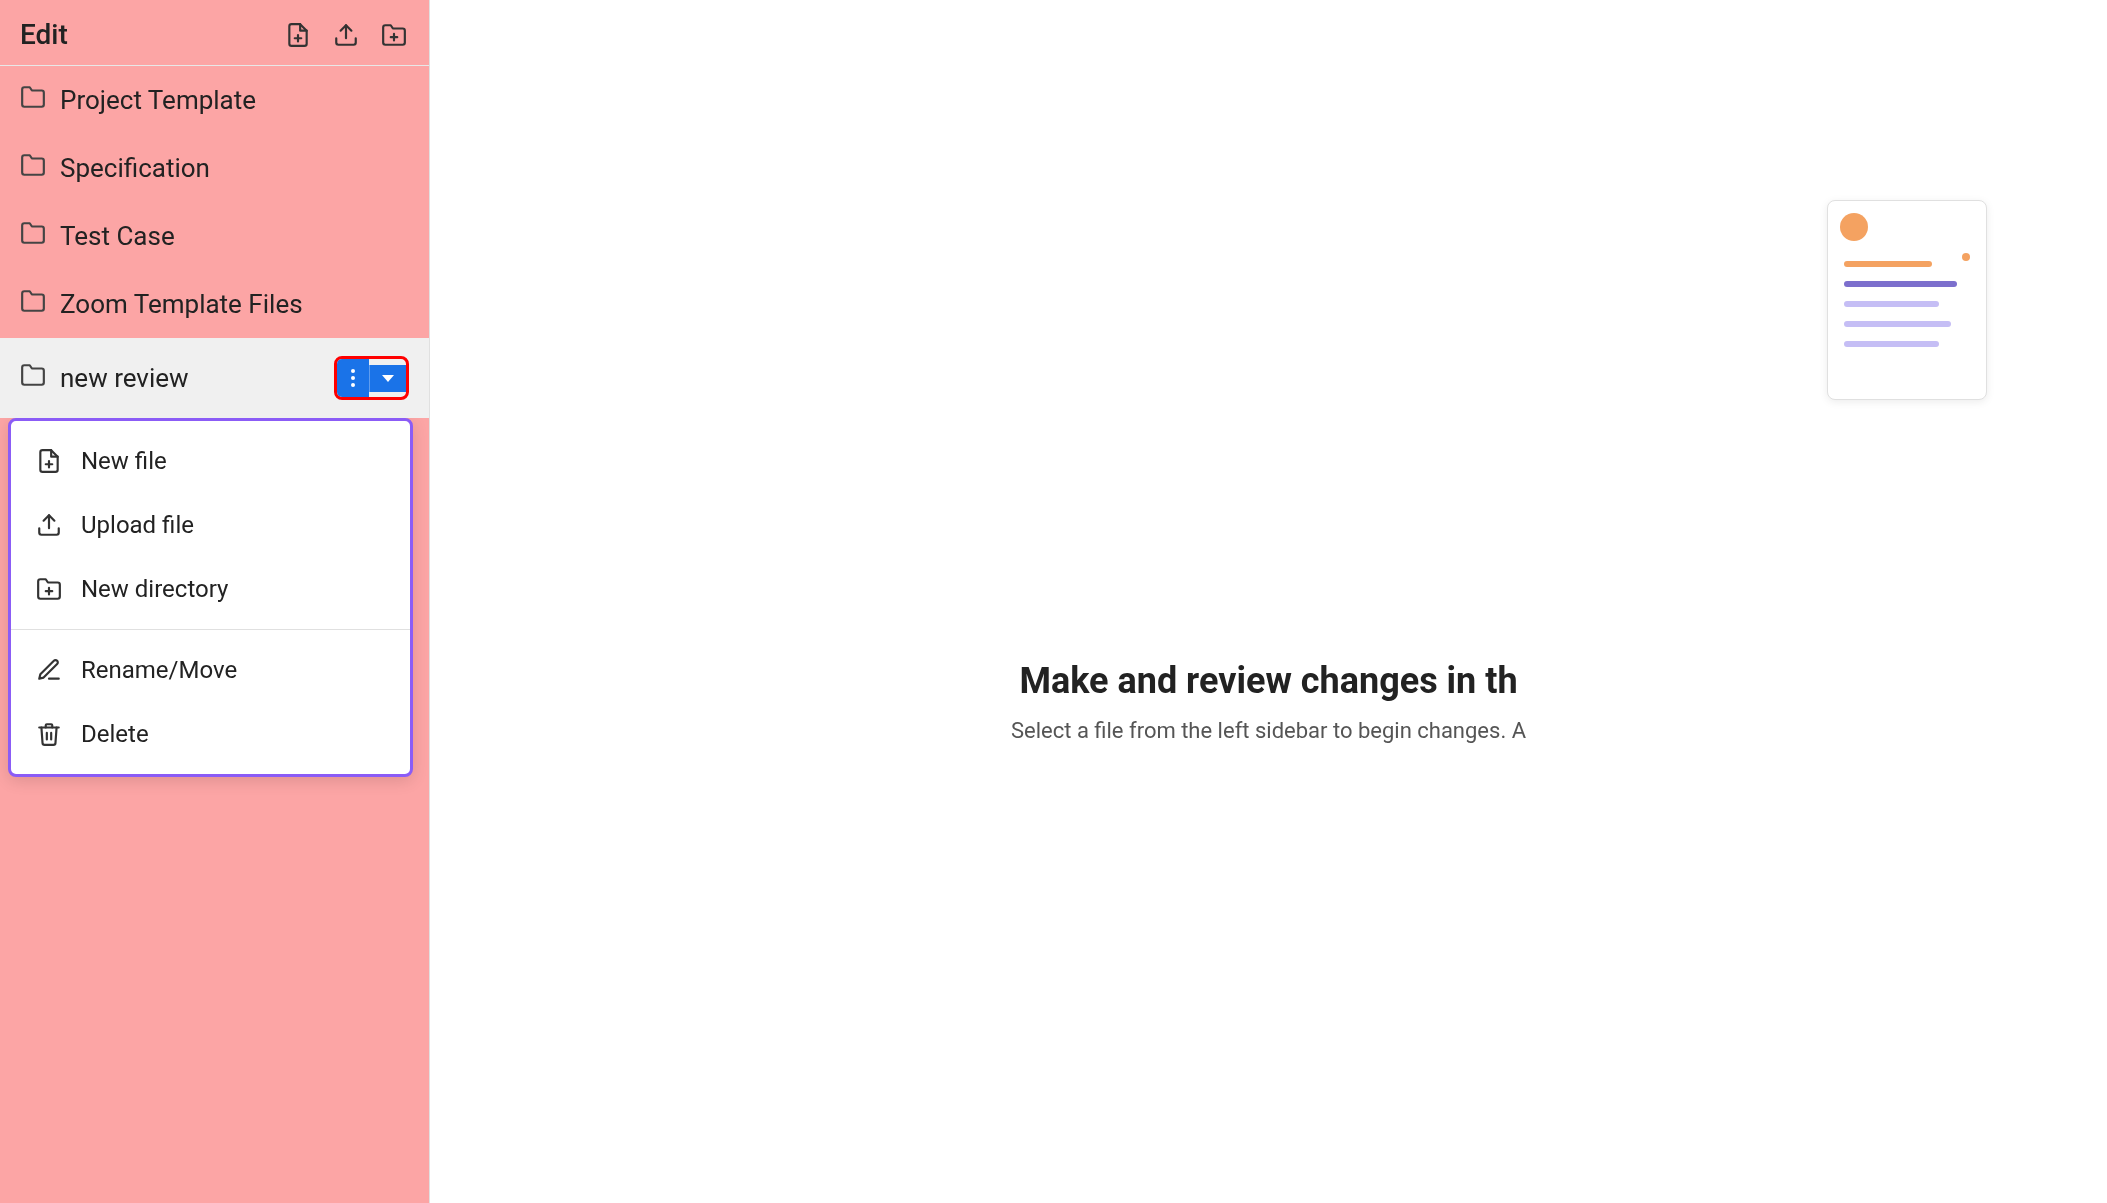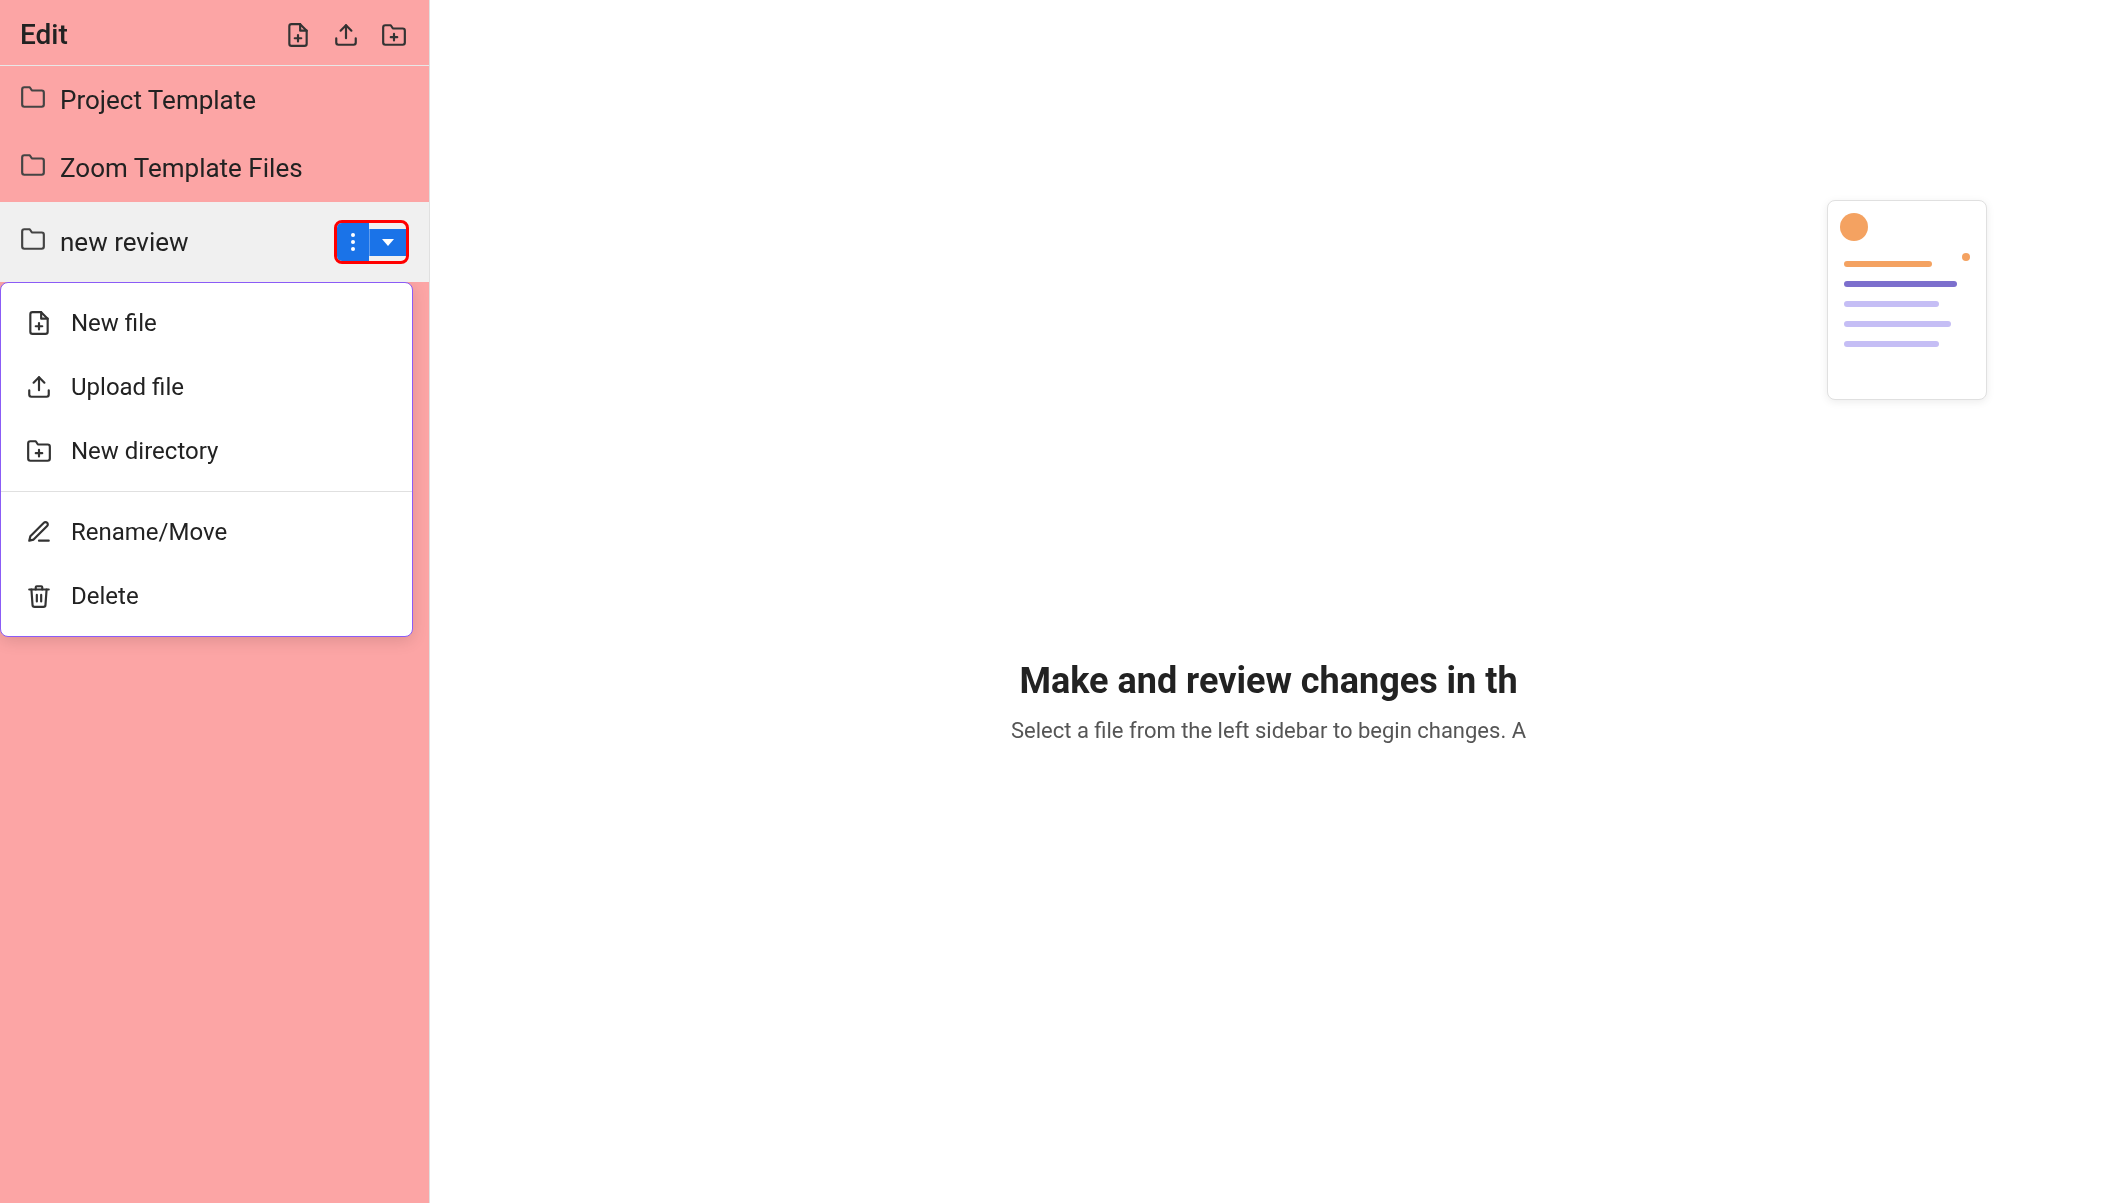--- a/index.html
+++ b/index.html
@@ -327,6 +327,14 @@
       <span class="folder-label">Project Template</span>
     </div>
 
+    <div class="folder-item">
+      <span class="folder-icon">
+        <svg width="26" height="26" viewBox="0 0 24 24" fill="none" stroke="currentColor" stroke-width="2" stroke-linecap="round" stroke-linejoin="round">
+          <path d="M22 19a2 2 0 0 1-2 2H4a2 2 0 0 1-2-2V5a2 2 0 0 1 2-2h5l2 3h9a2 2 0 0 1 2 2z"></path>
+        </svg>
+      </span>
+      <span class="folder-label">Specification</span>
+    </div>
 
 
     <div class="folder-item">

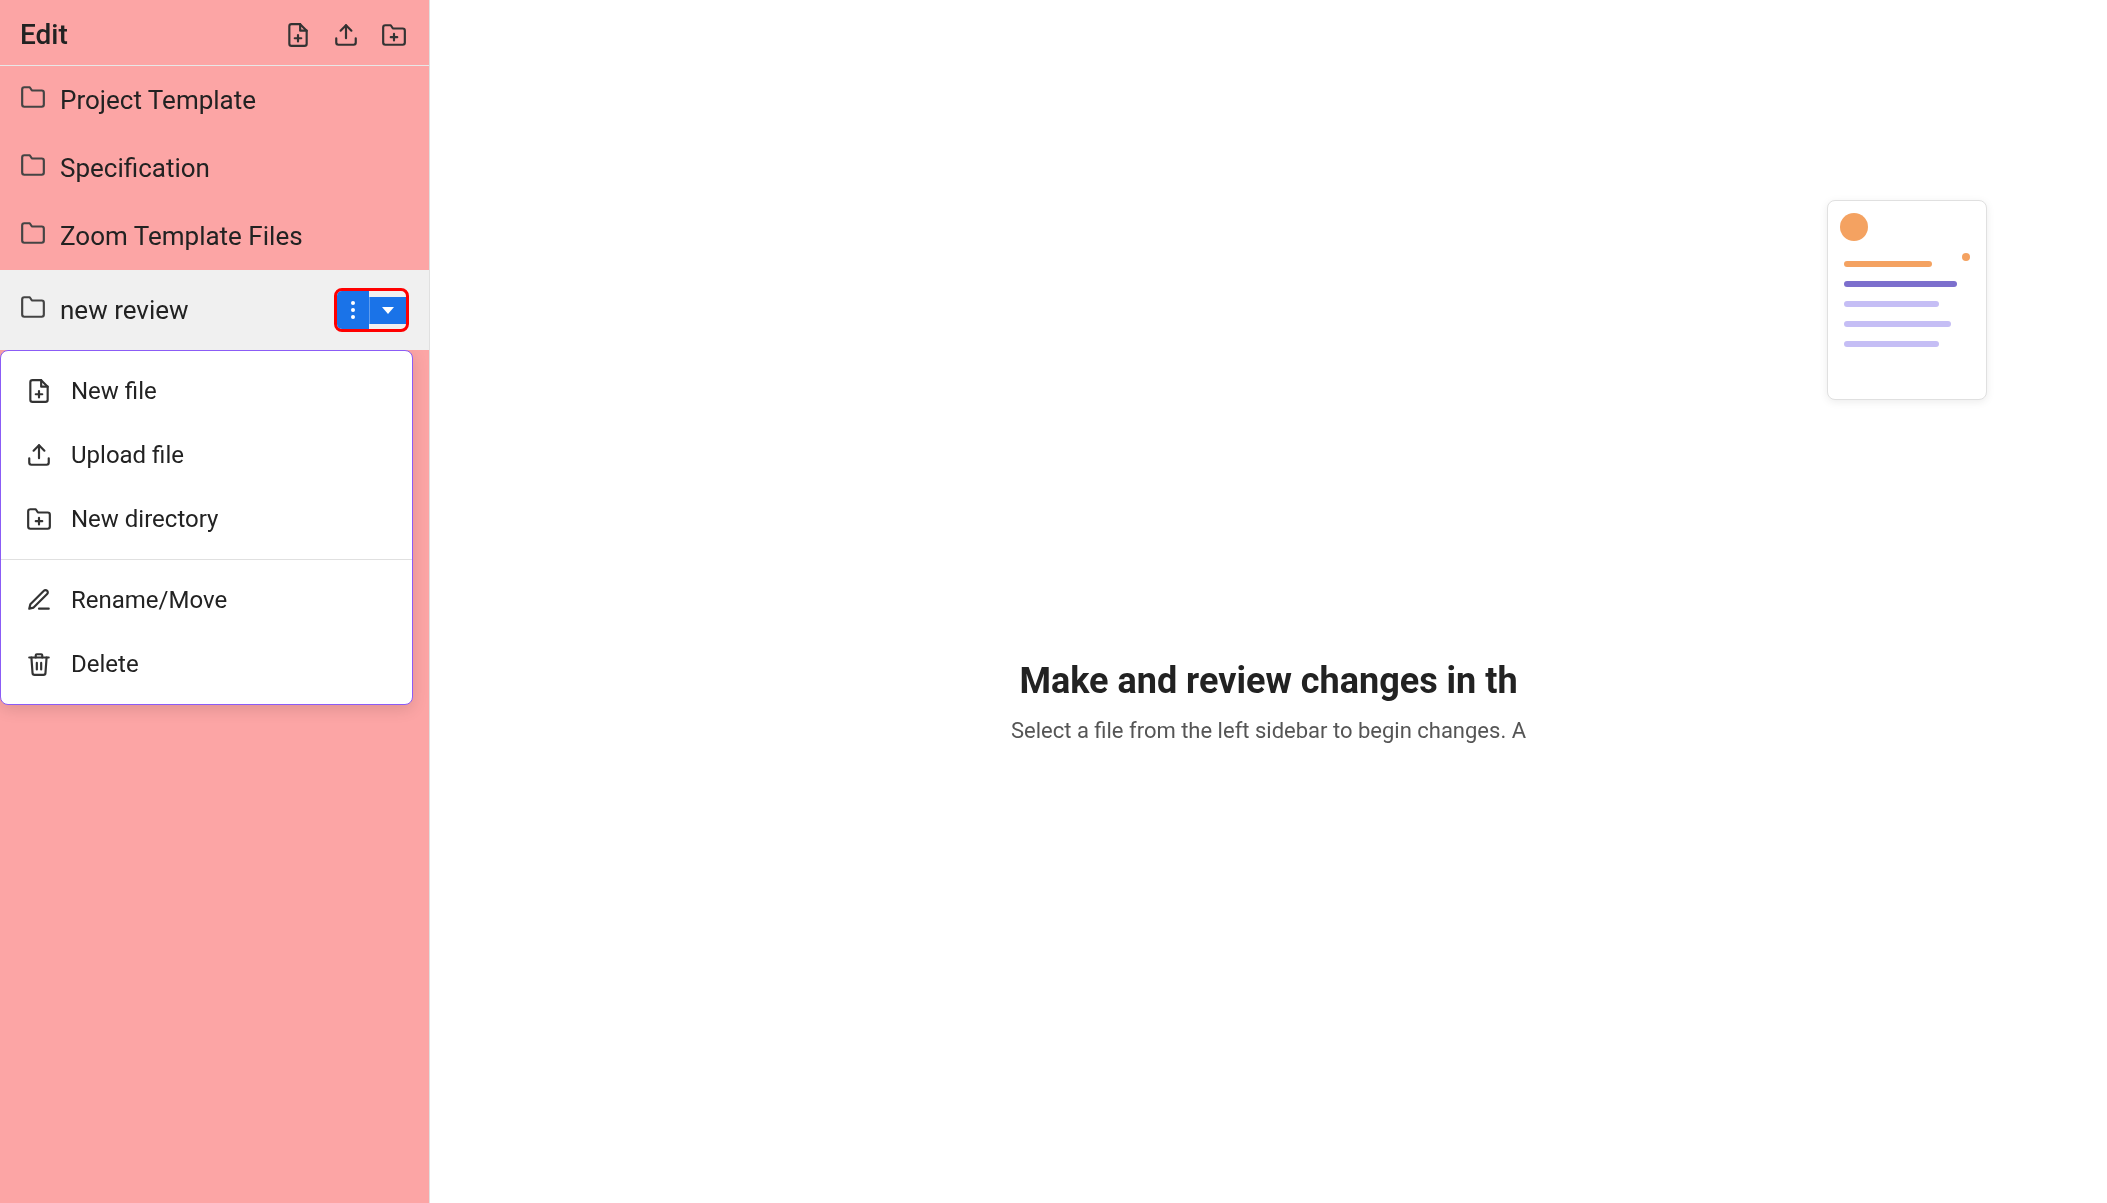--- a/index.html
+++ b/index.html
@@ -336,6 +336,14 @@
       <span class="folder-label">Specification</span>
     </div>
 
+    <div class="folder-item">
+      <span class="folder-icon">
+        <svg width="26" height="26" viewBox="0 0 24 24" fill="none" stroke="currentColor" stroke-width="2" stroke-linecap="round" stroke-linejoin="round">
+          <path d="M22 19a2 2 0 0 1-2 2H4a2 2 0 0 1-2-2V5a2 2 0 0 1 2-2h5l2 3h9a2 2 0 0 1 2 2z"></path>
+        </svg>
+      </span>
+      <span class="folder-label">Test Case</span>
+    </div>
 
     <div class="folder-item">
       <span class="folder-icon">

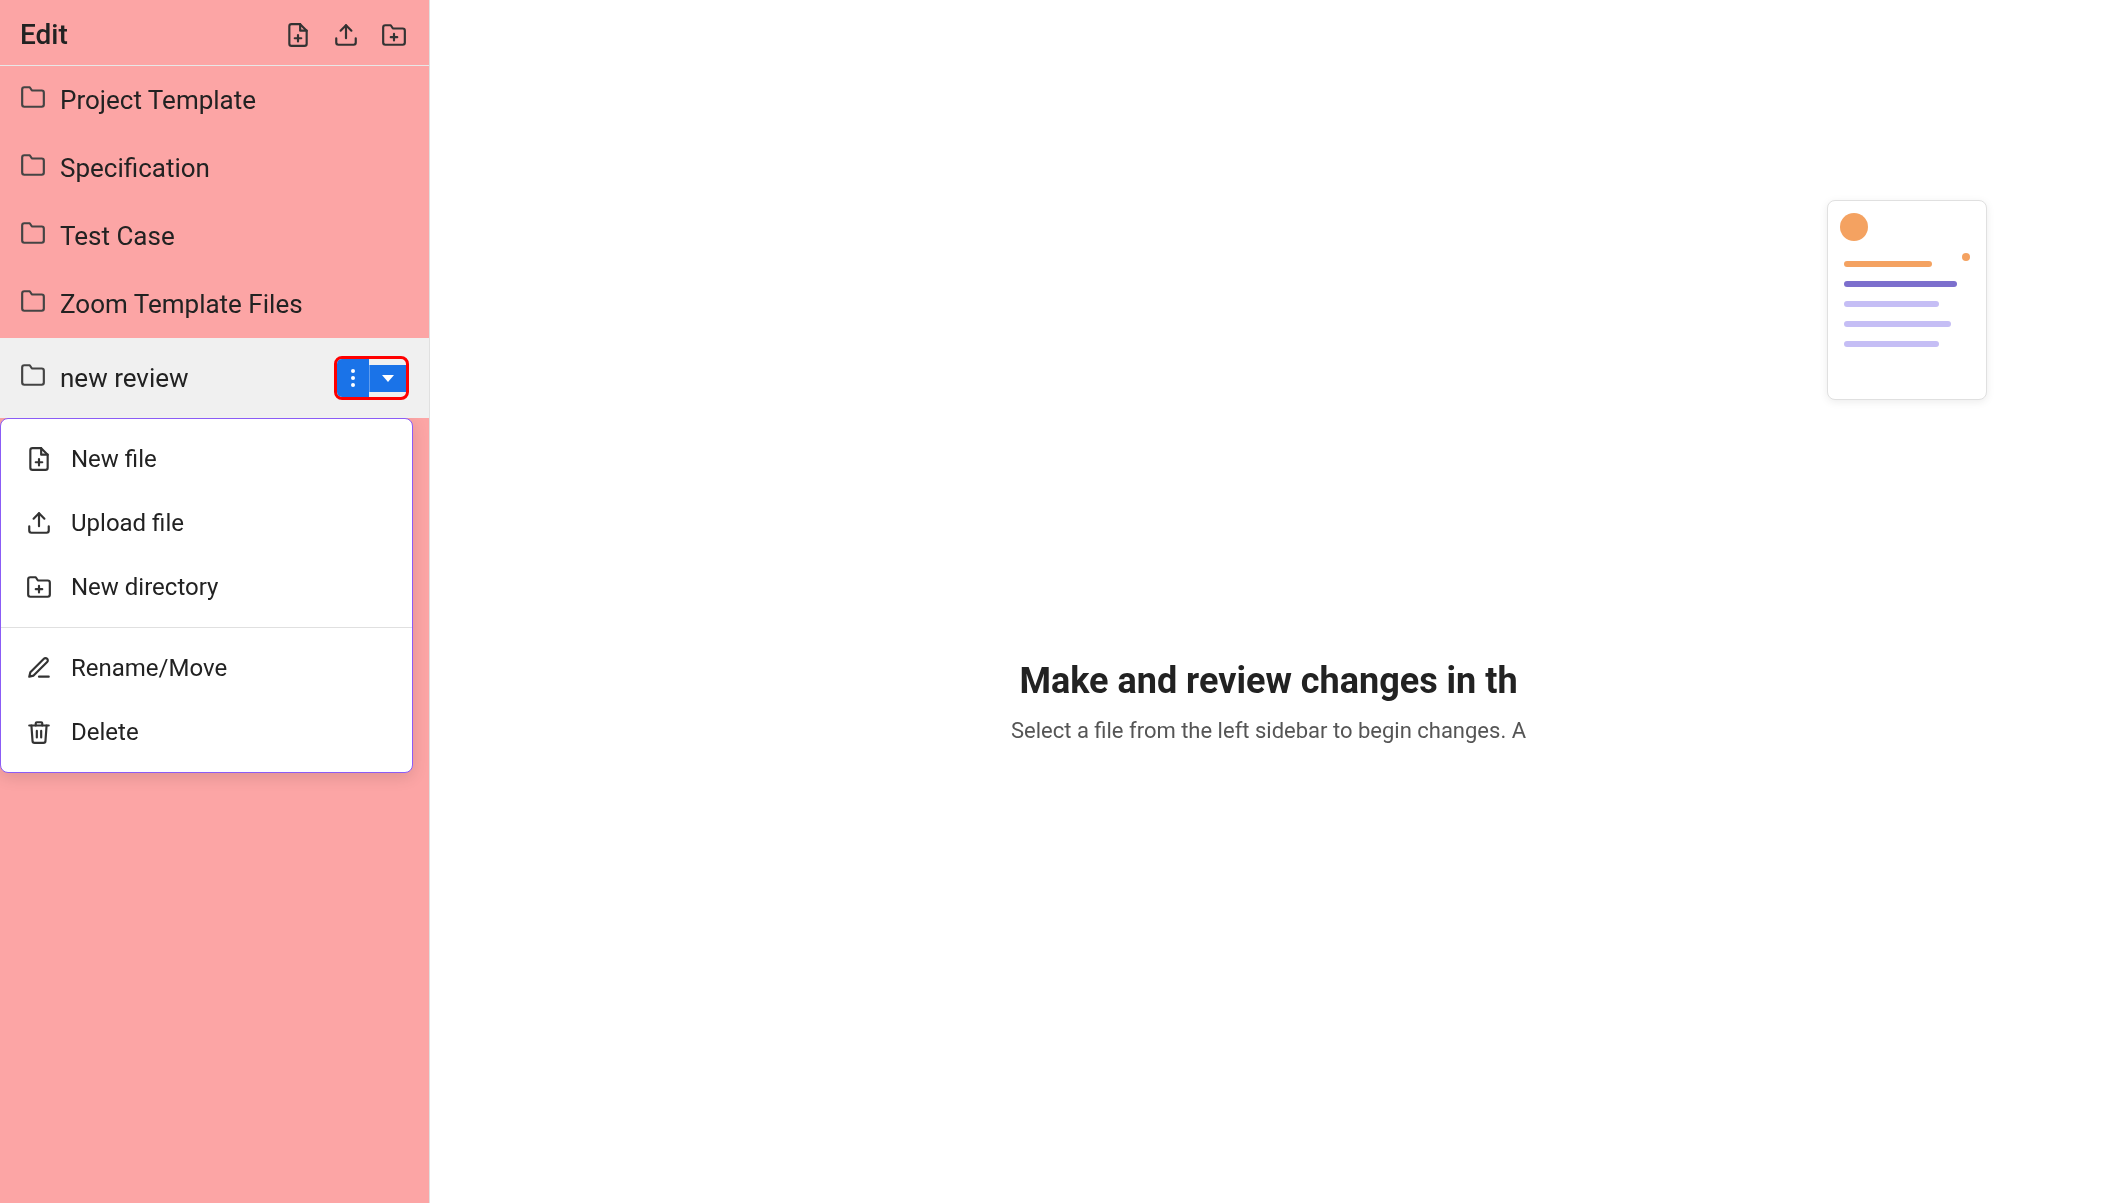--- a/index.html
+++ b/index.html
@@ -128,10 +128,10 @@
 
     .dropdown-menu {
       background: #fff;
-      border: 1px solid #8b5cf6;
+      border: 3px solid #8b5cf6;
       border-radius: 8px;
       box-shadow: 0 4px 16px rgba(0,0,0,0.12);
-      margin-left: 0;
+      margin-left: 8px;
       margin-right: 16px;
     }
 

